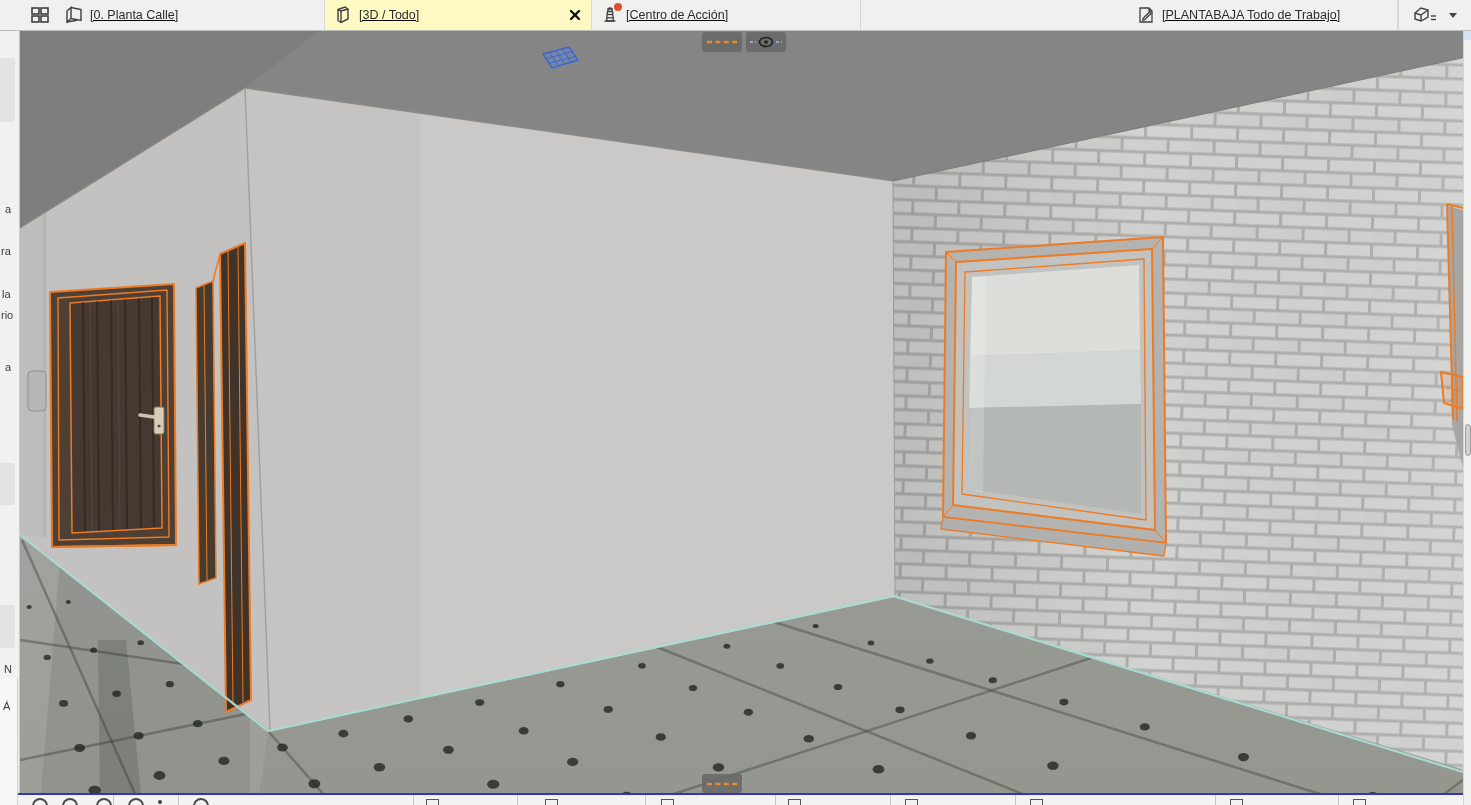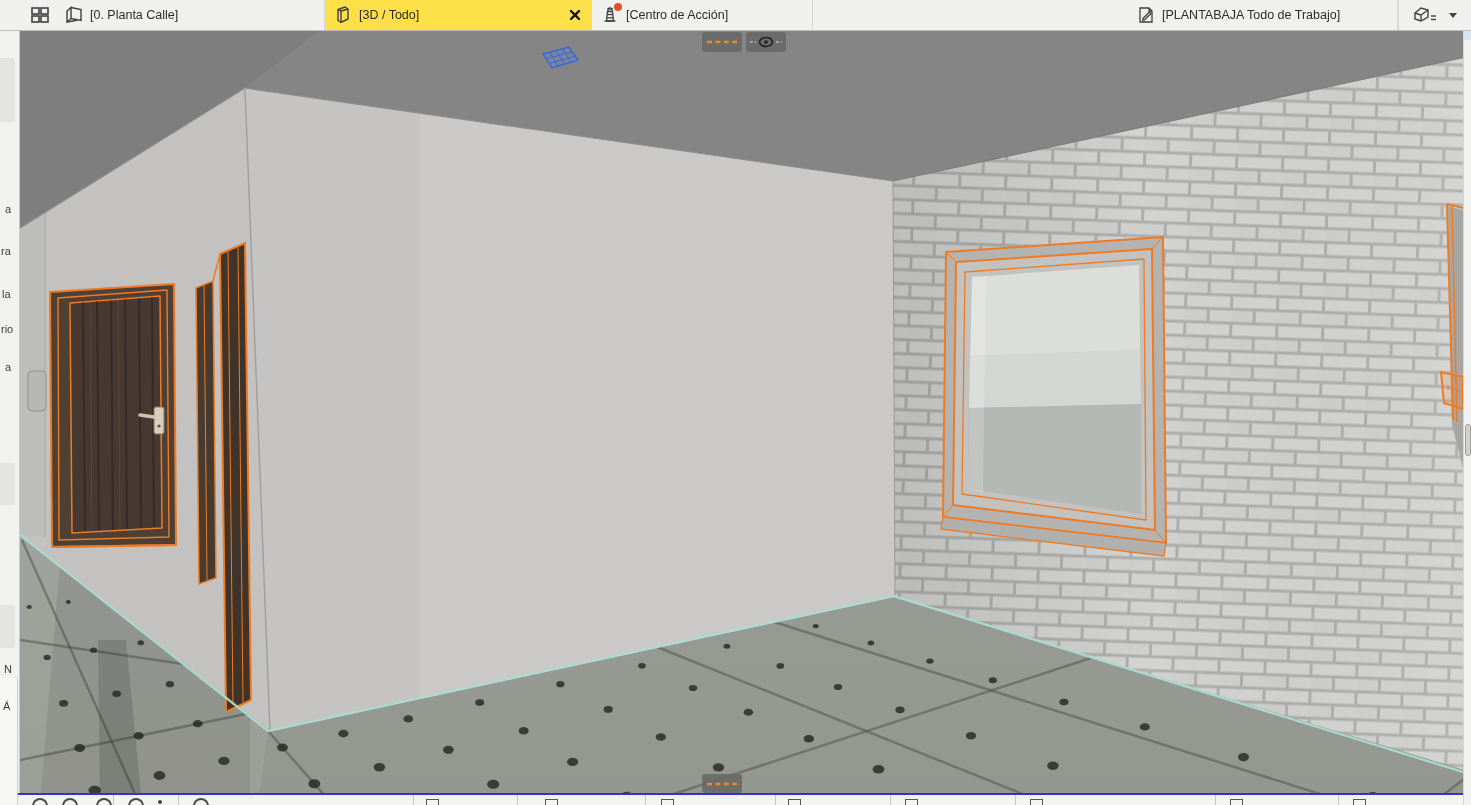--- a/index.html
+++ b/index.html
@@ -9,7 +9,7 @@
   .tabbar{position:absolute;left:0;top:0;width:1471px;height:30px;background:#f0f0ee;
           border-bottom:1px solid #bdbdbb;z-index:30;display:flex;align-items:stretch;}
   .tab{position:absolute;top:0;height:30px;display:flex;align-items:center;
-       border-right:1px solid #d8d8d6;box-sizing:border-box;cursor:default;}
+       border-right:1px solid #d8d8d6;box-sizing:border-box;cursor:default;text-decoration:underline;}
   .tab .lbl{font-size:12.5px;color:#2b2b2b;white-space:nowrap;margin-left:6px;}
   .tab.active{background:#fde047;}
   .tabicon{position:relative;width:20px;height:20px;flex:0 0 auto;margin-left:8px;}

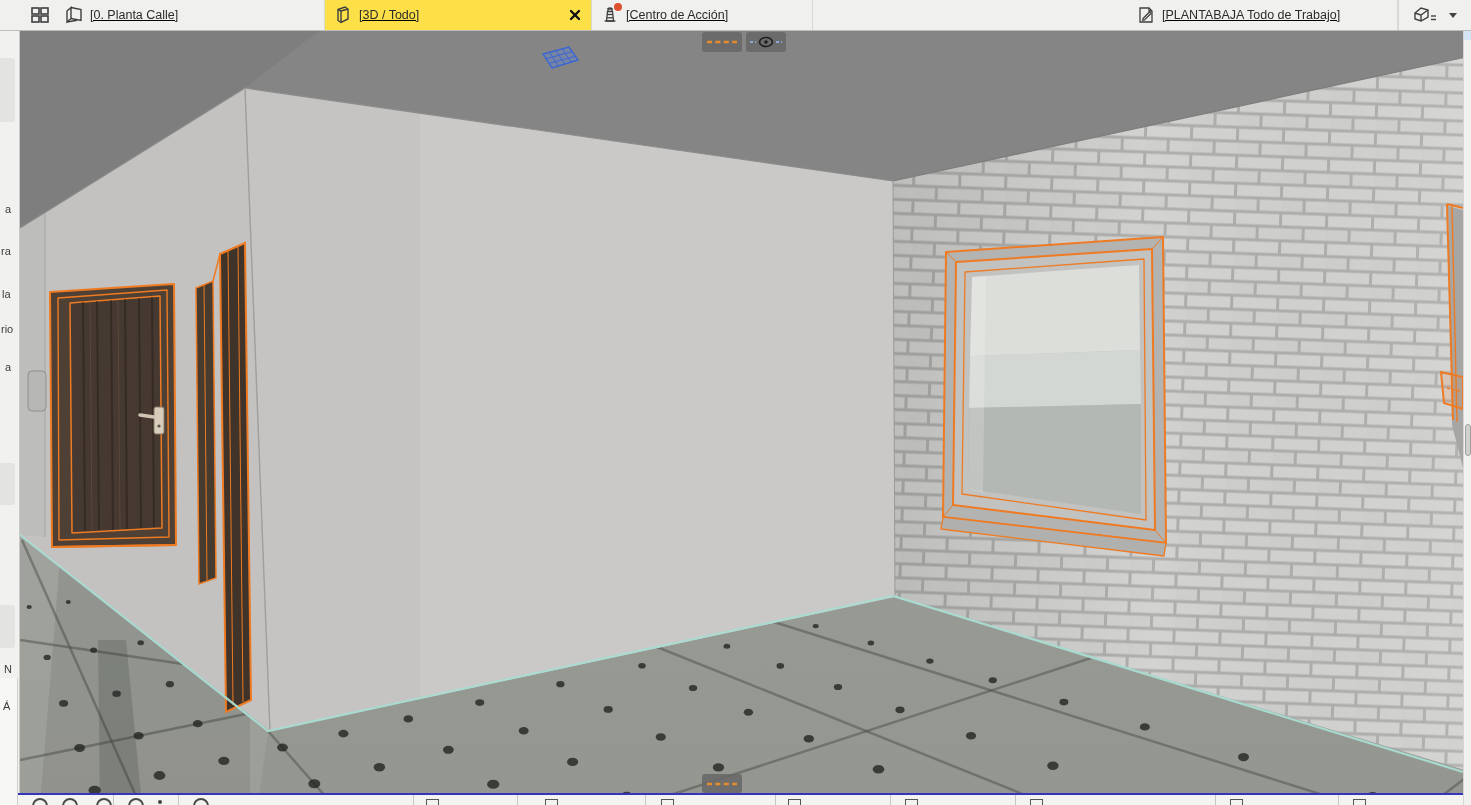--- a/index.html
+++ b/index.html
@@ -11,7 +11,7 @@
   .tab{position:absolute;top:0;height:30px;display:flex;align-items:center;
        border-right:1px solid #d8d8d6;box-sizing:border-box;cursor:default;text-decoration:underline;}
   .tab .lbl{font-size:12.5px;color:#2b2b2b;white-space:nowrap;margin-left:6px;}
-  .tab.active{background:#fde047;}
+  .tab.active{background:#fef9c3;}
   .tabicon{position:relative;width:20px;height:20px;flex:0 0 auto;margin-left:8px;}
   .overview-btn{position:absolute;left:24px;top:3px;width:32px;height:24px;
                 display:flex;align-items:center;justify-content:center;}

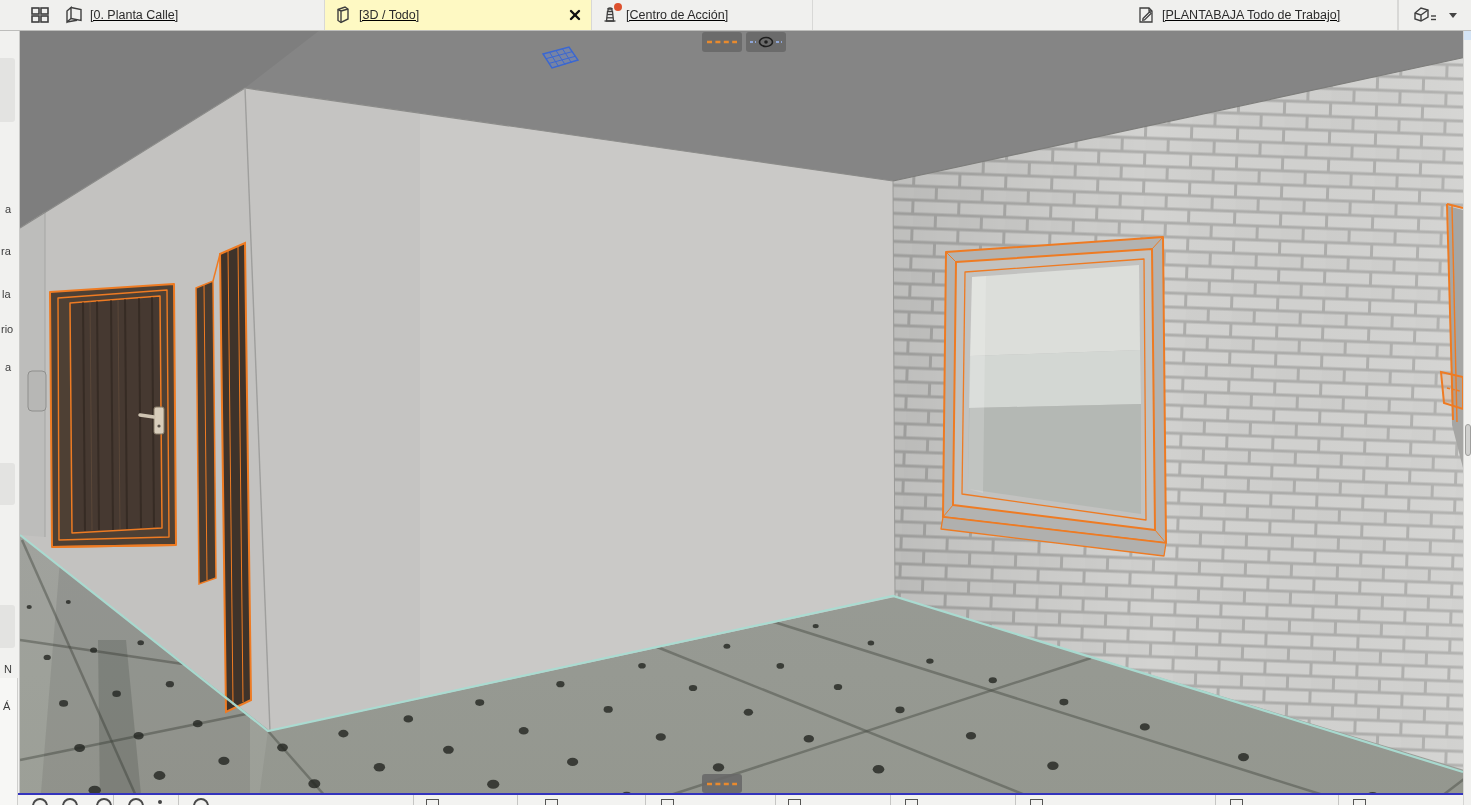--- a/index.html
+++ b/index.html
@@ -285,7 +285,7 @@
       </span>
     </div>
 
-    <div class="tab" style="left:592px;width:221px;">
+    <div class="tab" style="left:592px;width:269px;">
       <span class="tabicon">
         <svg width="20" height="20" viewBox="0 0 20 20" fill="none" stroke="#3f3f3f" stroke-width="1.3">
           <path d="M7.5,6.5 L12.5,6.5 L13.5,16 L6.5,16 Z"></path>

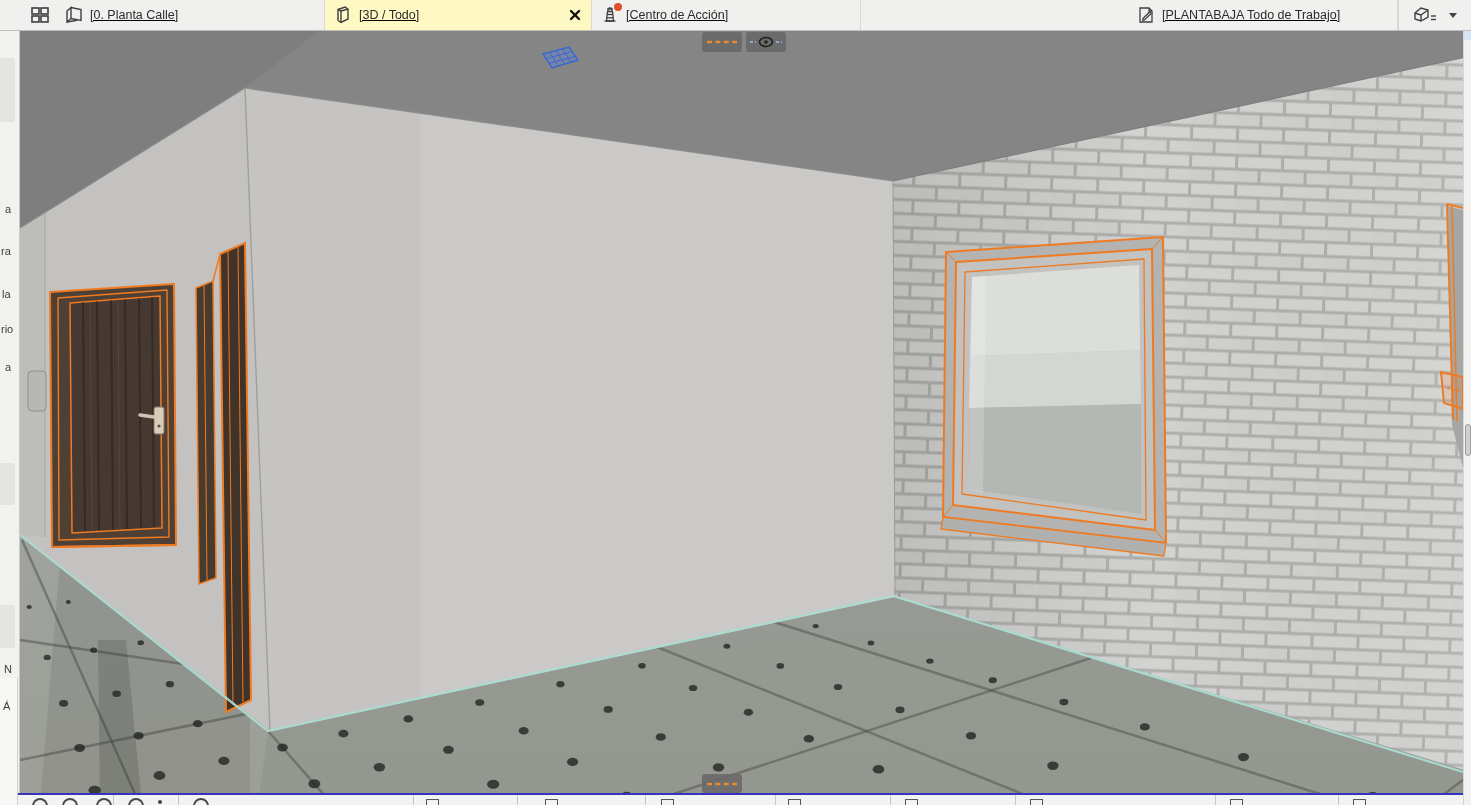--- a/index.html
+++ b/index.html
@@ -330,7 +330,7 @@
     <div class="frag" style="top:173px;left:5px;">a</div>
     <div class="frag" style="top:215px;">ra</div>
     <div class="frag" style="top:258px;left:2px;">la</div>
-    <div class="frag" style="top:293px;">rio</div>
+    <div class="frag" style="top:279px;">rio</div>
     <div class="frag" style="top:331px;left:5px;">a</div>
     <div class="box" style="top:433px;height:42px;"></div>
     <div class="box" style="top:575px;height:43px;"></div>

